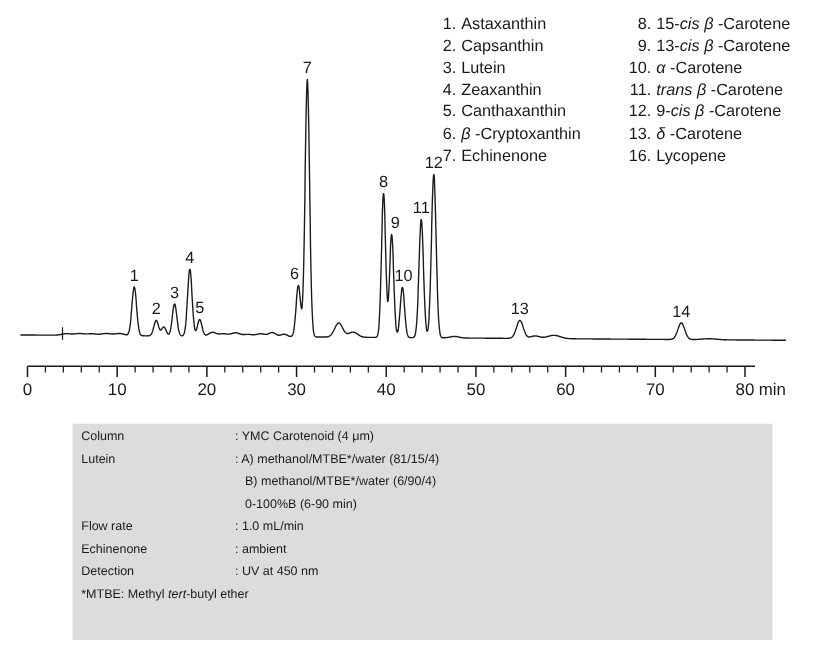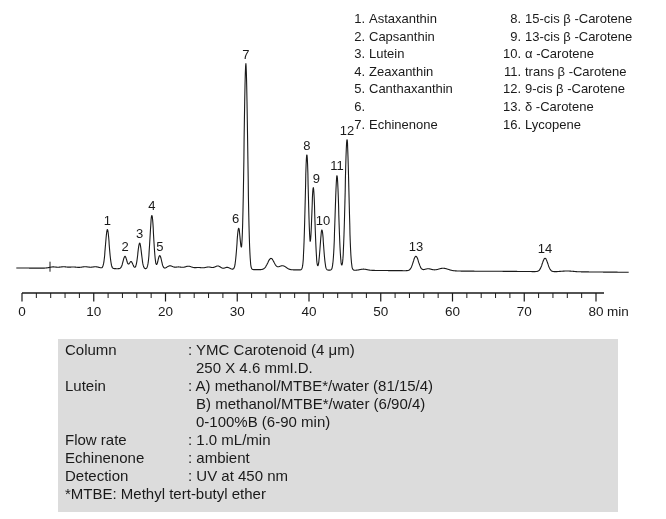--- a/index.html
+++ b/index.html
@@ -16,7 +16,7 @@
   .lnum{display:inline-block;text-align:right;margin-right:4px;flex:none;}
   #legend-col1 .lnum{width:24px;}
   #legend-col2 .lnum{width:27px;}
-  .it{}
+  .it{font-style:italic;}
   .conditions-bg{position:absolute;left:58px;top:339px;width:560px;height:173px;background:#dcdcdc;}
   .conditions{position:absolute;left:65px;top:341px;width:548px;font-size:15px;line-height:18px;}
   .cond-line{display:flex;white-space:pre;}

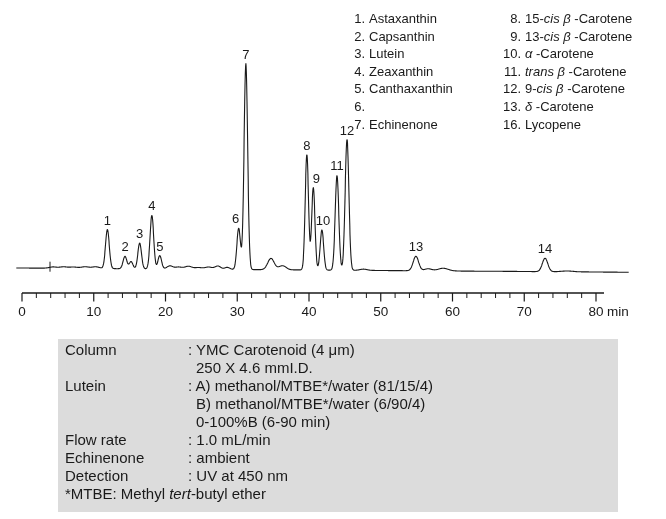--- a/index.html
+++ b/index.html
@@ -111,7 +111,7 @@
       <div class="legend-item"><span class="lnum">3.</span><span><span>Lutein</span></span></div>
       <div class="legend-item"><span class="lnum">4.</span><span><span>Zeaxanthin</span></span></div>
       <div class="legend-item"><span class="lnum">5.</span><span><span>Canthaxanthin</span></span></div>
-      <div class="legend-item"><span class="lnum">6.</span></div>
+      <div class="legend-item"><span class="lnum">6.</span><span><span class="it">β</span><span> -Cryptoxanthin</span></span></div>
       <div class="legend-item"><span class="lnum">7.</span><span><span>Echinenone</span></span></div>
     </div>
   <div id="legend-col2" class="legend-col">

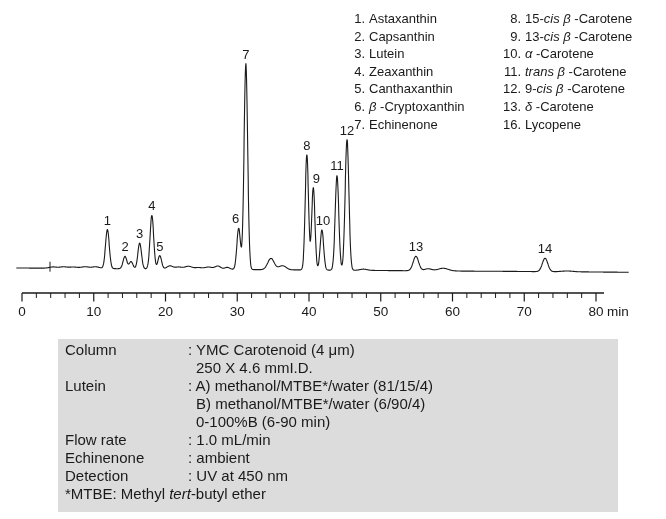--- a/index.html
+++ b/index.html
@@ -18,7 +18,7 @@
   #legend-col2 .lnum{width:27px;}
   .it{font-style:italic;}
   .conditions-bg{position:absolute;left:58px;top:339px;width:560px;height:173px;background:#dcdcdc;}
-  .conditions{position:absolute;left:65px;top:341px;width:548px;font-size:15px;line-height:18px;}
+  .conditions{position:absolute;left:65px;top:341px;width:548px;font-size:10px;line-height:18px;}
   .cond-line{display:flex;white-space:pre;}
   .cond-label{width:123px;flex:none;}
   .cond-value.cont{padding-left:8px;}

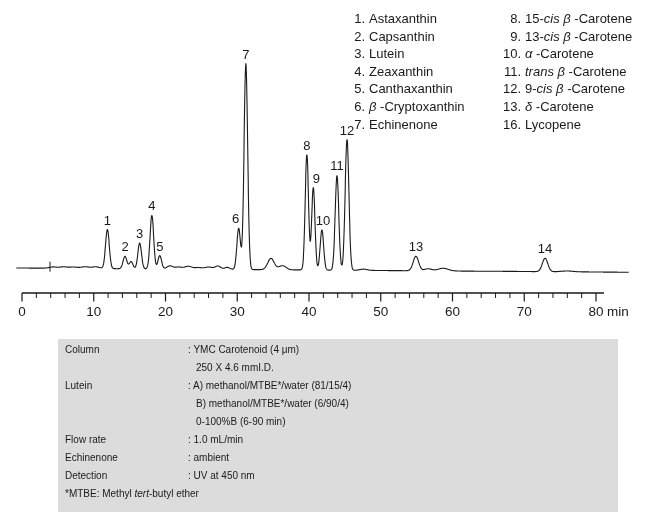--- a/index.html
+++ b/index.html
@@ -127,7 +127,6 @@
   <div class="conditions-bg"></div>
   <div id="conditions" class="conditions">
       <div class="cond-line"><span class="cond-label">Column</span><span class="cond-value">: YMC Carotenoid (4 μm)</span></div>
-      <div class="cond-line"><span class="cond-label"></span><span class="cond-value cont">250 X 4.6 mmI.D.</span></div>
       <div class="cond-line"><span class="cond-label">Lutein</span><span class="cond-value">: A) methanol/MTBE*/water (81/15/4)</span></div>
       <div class="cond-line"><span class="cond-label"></span><span class="cond-value cont">B) methanol/MTBE*/water (6/90/4)</span></div>
       <div class="cond-line"><span class="cond-label"></span><span class="cond-value cont">0-100%B (6-90 min)</span></div>

